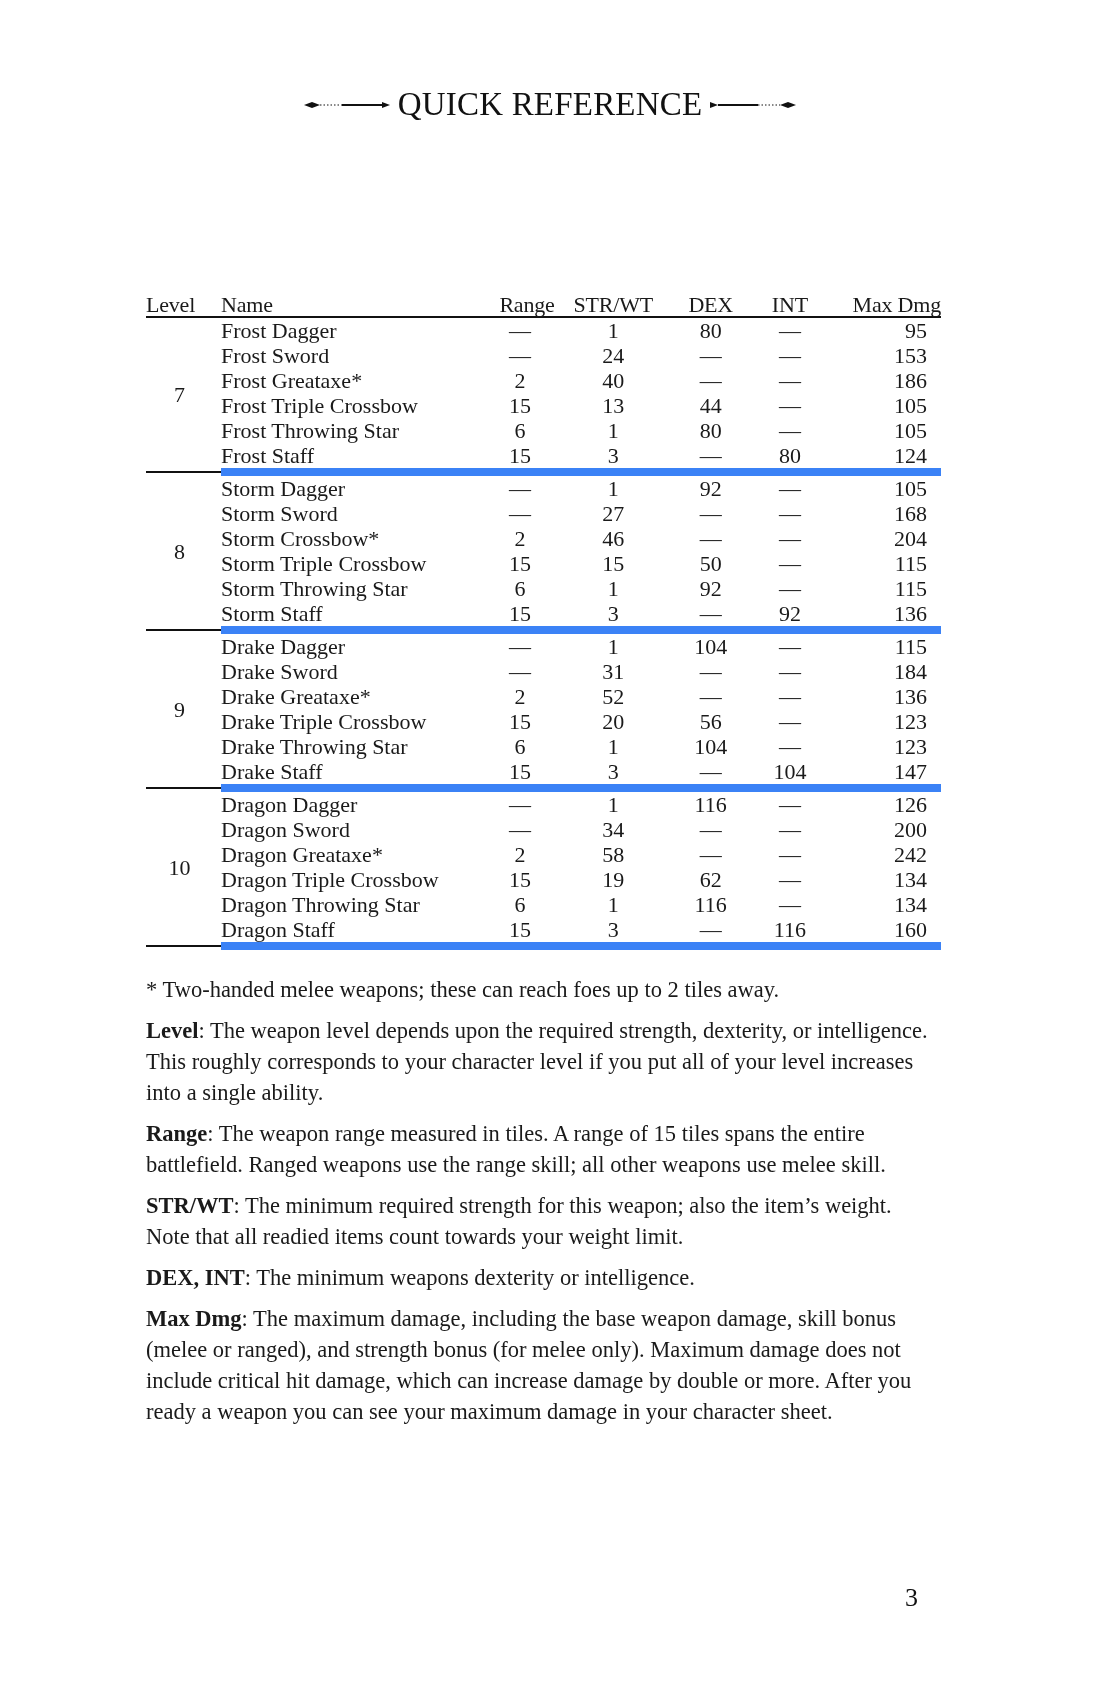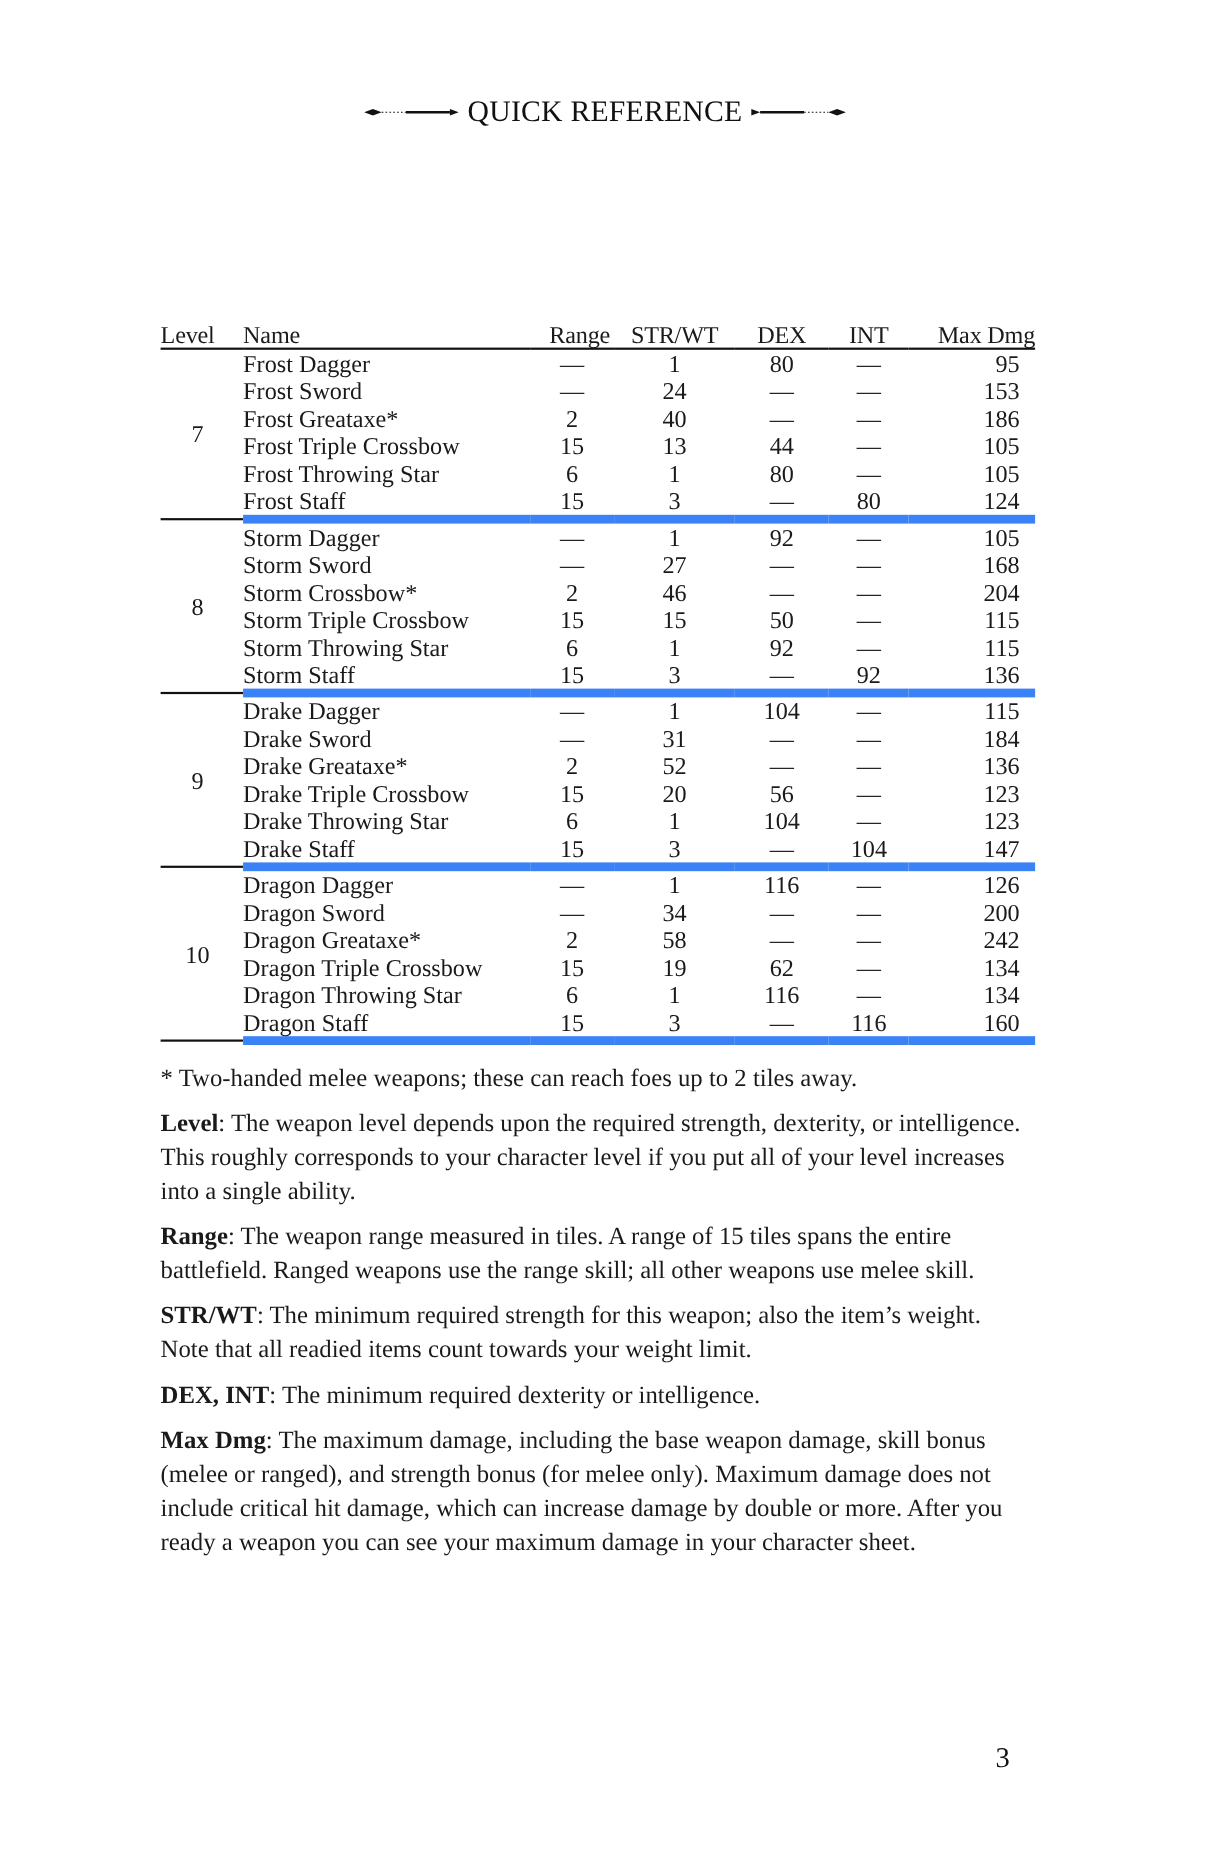--- a/index.html
+++ b/index.html
@@ -12,7 +12,7 @@
       display: flex; justify-content: center; align-items: center; gap: 6px;
     }
     .header .title {
-      font-size: 27px; letter-spacing: 0.2px; font-variant: small-caps;
+      font-size: 33px; letter-spacing: 0.2px; font-variant: small-caps;
       font-family: "Liberation Serif", serif; color: #111;
     }
     .orn { display: inline-block; width: 90px; height: 14px; }

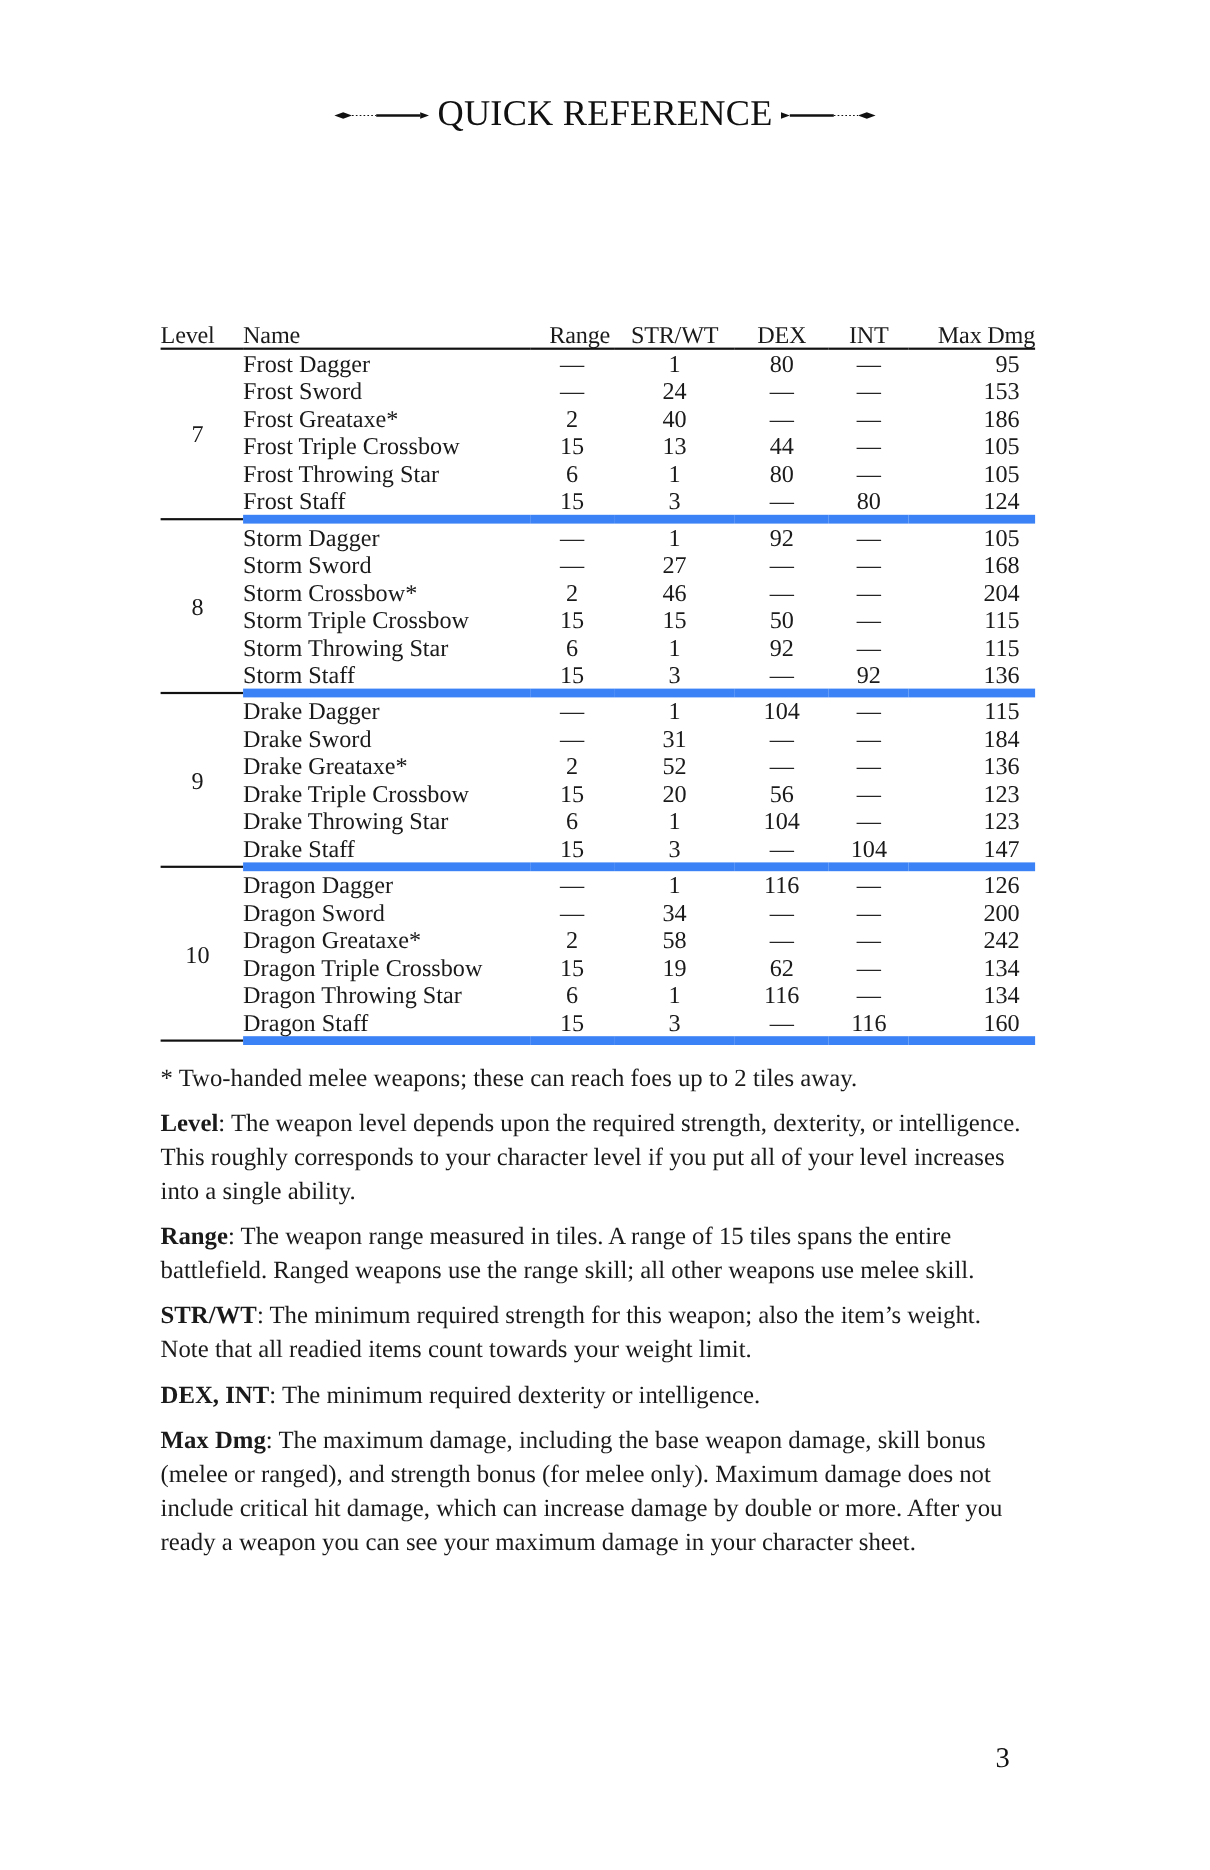--- a/index.html
+++ b/index.html
@@ -40,7 +40,7 @@
     table.weapons td.range { text-align: center; }
     table.weapons td.dmg { text-align: right; padding-right: 14px; }
     table.weapons tr.group-end td { border-bottom: 8px solid #3b82f6; }
-    .notes { margin-top: 14px; font-size: 22.5px; line-height: 31px; width: 795px; }
+    .notes { margin-top: 24px; font-size: 22.5px; line-height: 31px; width: 795px; }
     .notes p { margin: 0 0 10px 0; }
     .notes b { font-weight: bold; }
     .page-number {

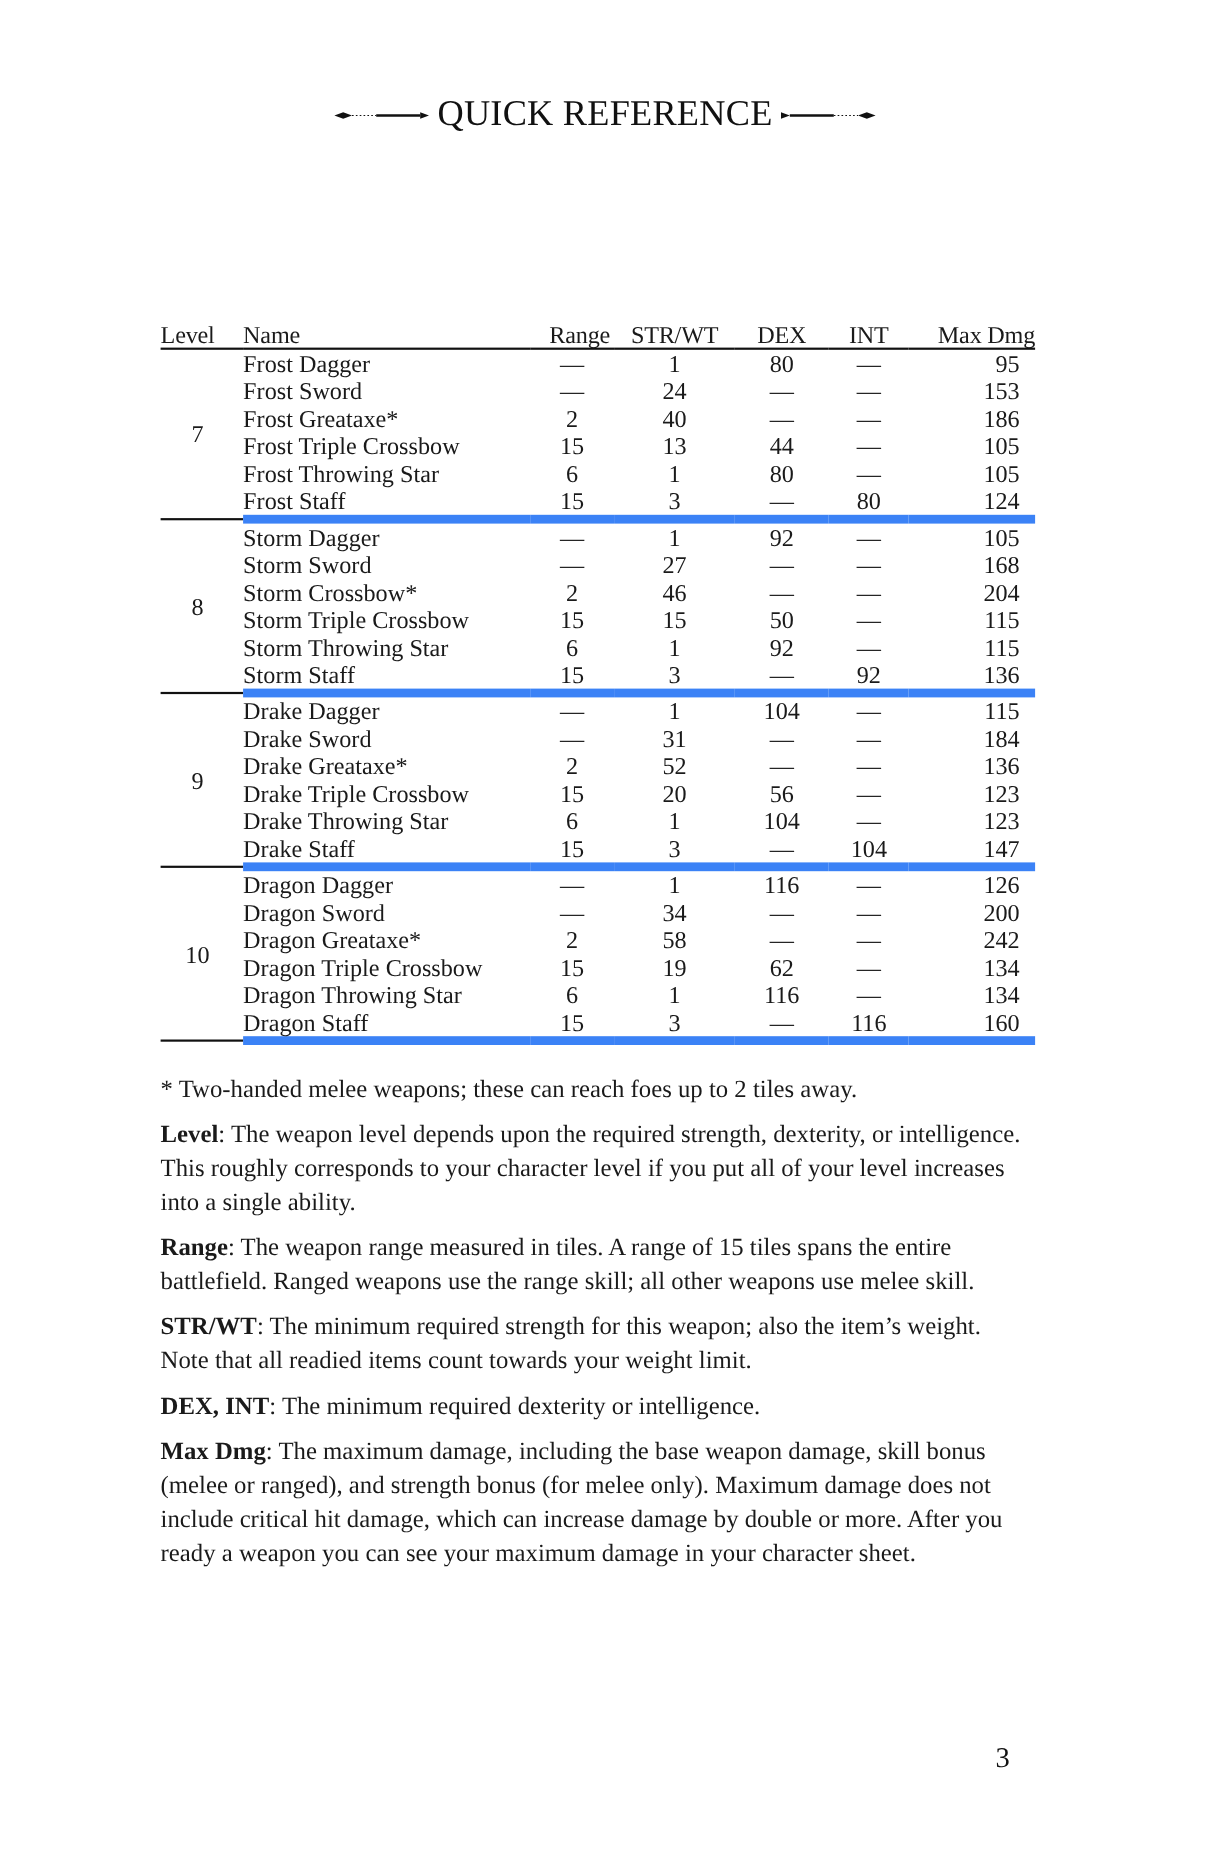--- a/index.html
+++ b/index.html
@@ -285,7 +285,7 @@
         <p><b>Level</b><span>: The weapon level depends upon the required strength, dexterity, or intelligence. This roughly corresponds to your character level if you put all of your level increases into a single ability.</span></p>
         <p><b>Range</b><span>: The weapon range measured in tiles. A range of 15 tiles spans the entire battlefield. Ranged weapons use the range skill; all other weapons use melee skill.</span></p>
         <p><b>STR/WT</b><span>: The minimum required strength for this weapon; also the item’s weight. Note that all readied items count towards your weight limit.</span></p>
-        <p><b>DEX, INT</b><span>: The minimum required dexterity or intelligence.</span></p>
+        <p><b>DEX, INT</b><span>: The minimum weapons dexterity or intelligence.</span></p>
         <p><b>Max Dmg</b><span>: The maximum damage, including the base weapon damage, skill bonus (melee or ranged), and strength bonus (for melee only). Maximum damage does not include critical hit damage, which can increase damage by double or more. After you ready a weapon you can see your maximum damage in your character sheet.</span></p>
       </div>
   </div>

